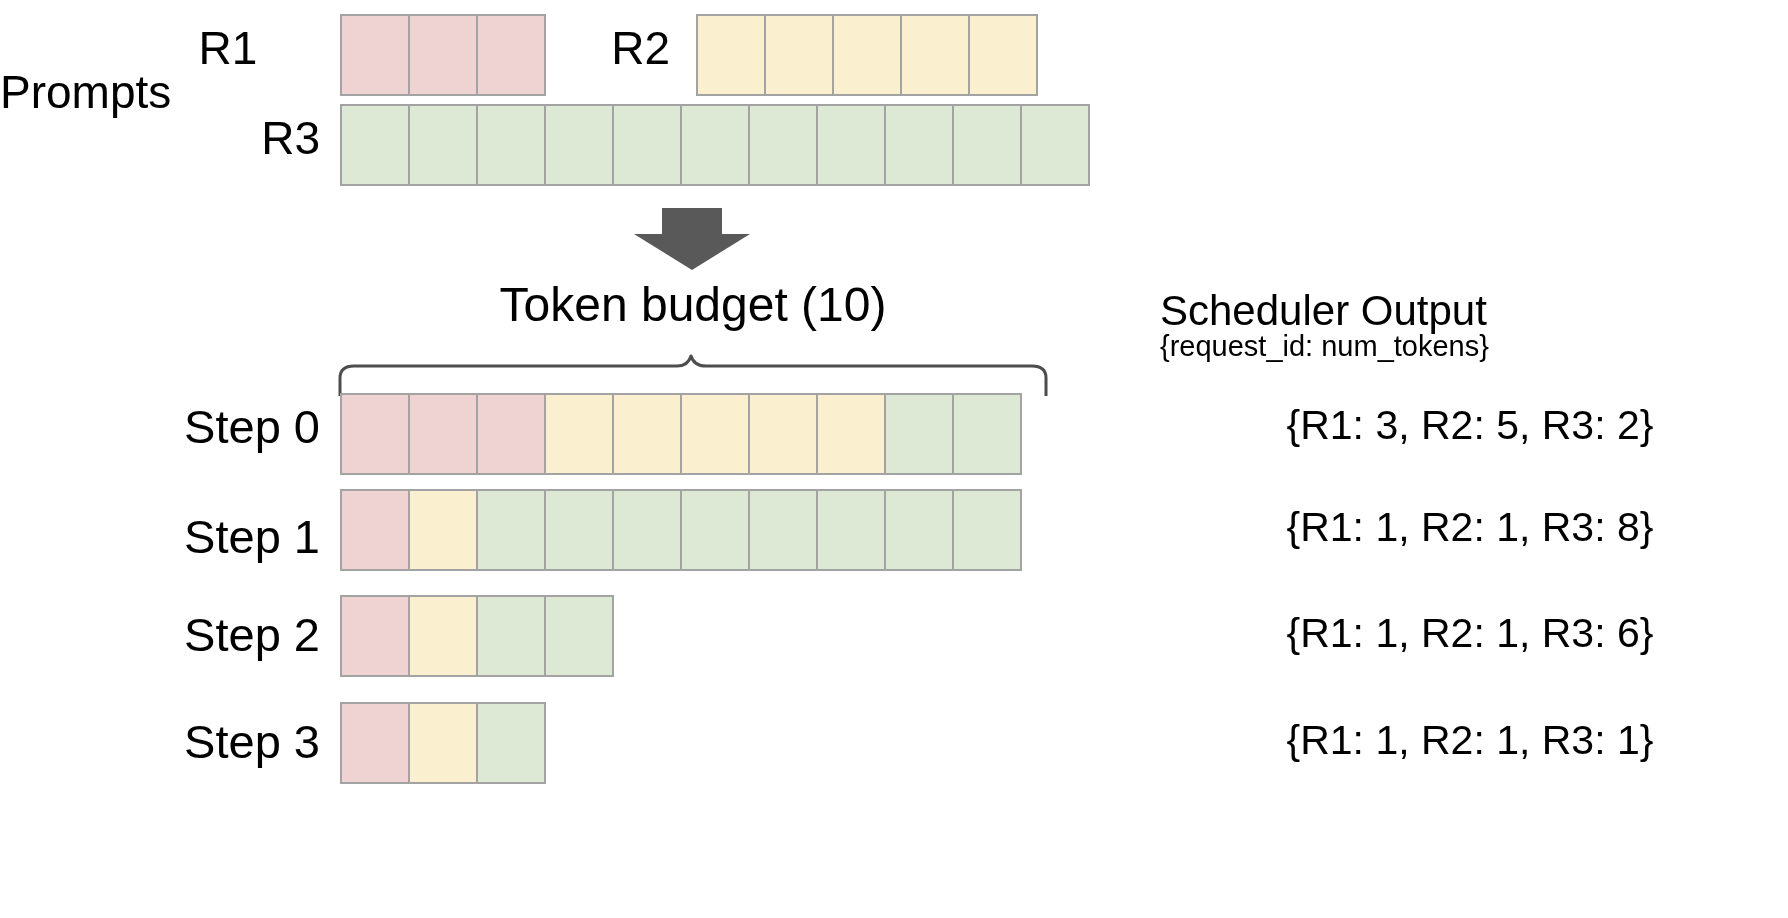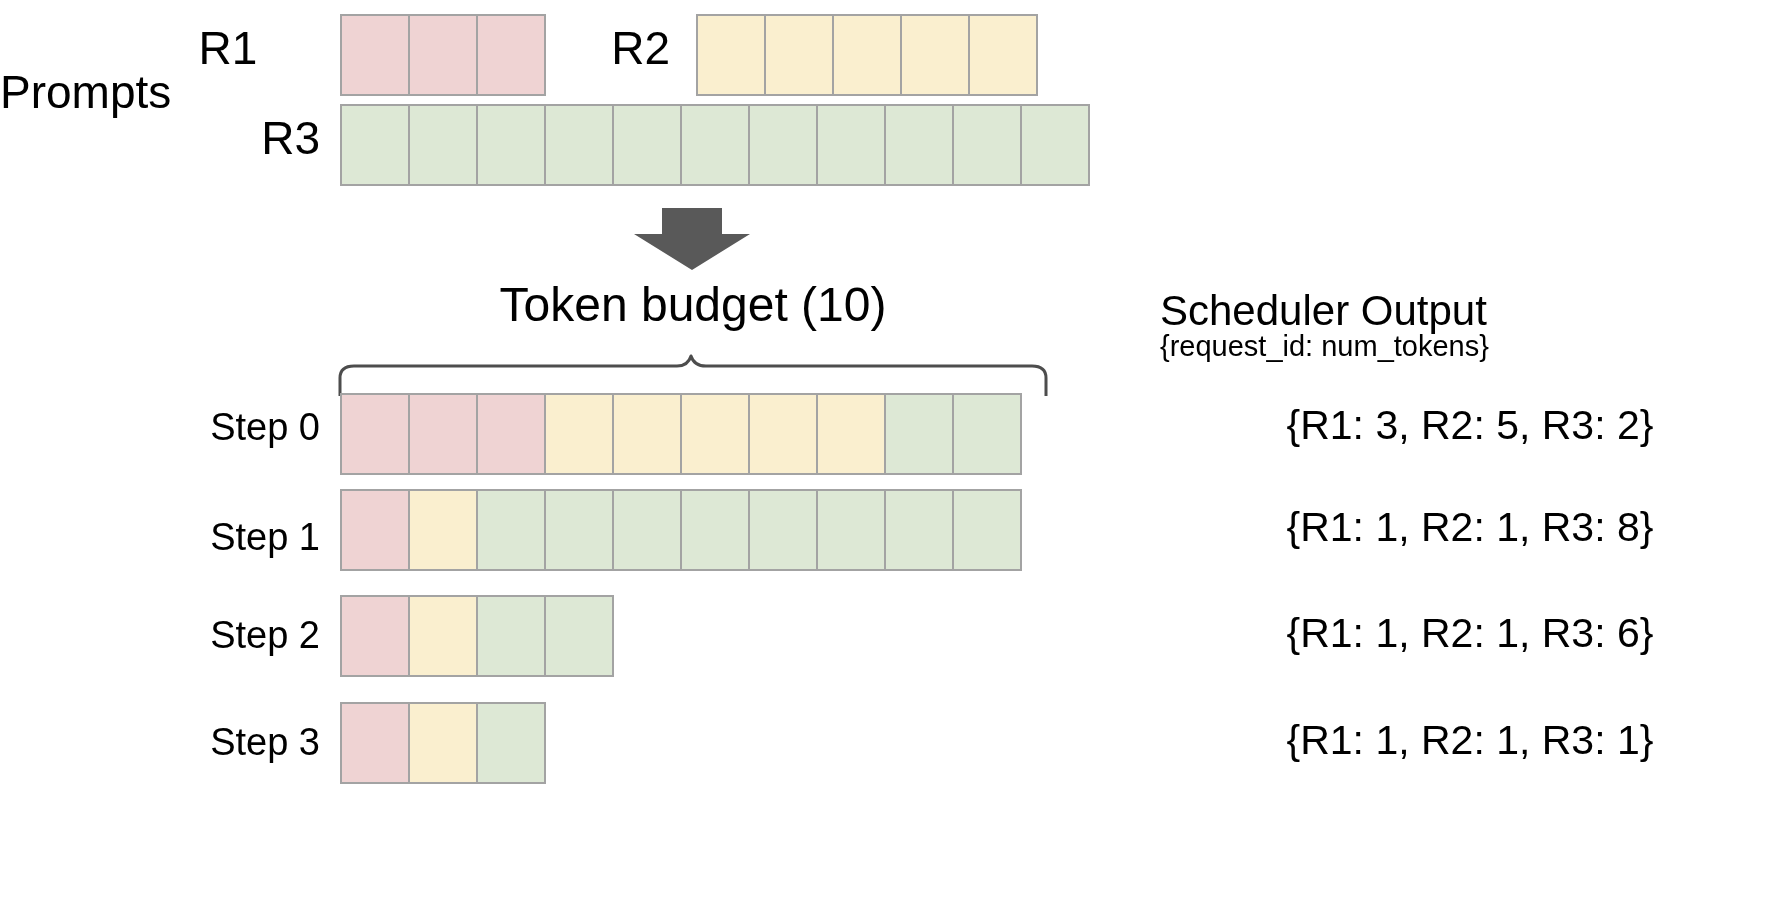--- a/index.html
+++ b/index.html
@@ -37,7 +37,7 @@
   .label-r3 { left: 120px; top: 110px; width: 200px; }
 
   .step-label {
-    font-size: 38px;
+    font-size: 47px;
     line-height: 54px;
     text-align: right;
     white-space: nowrap;

